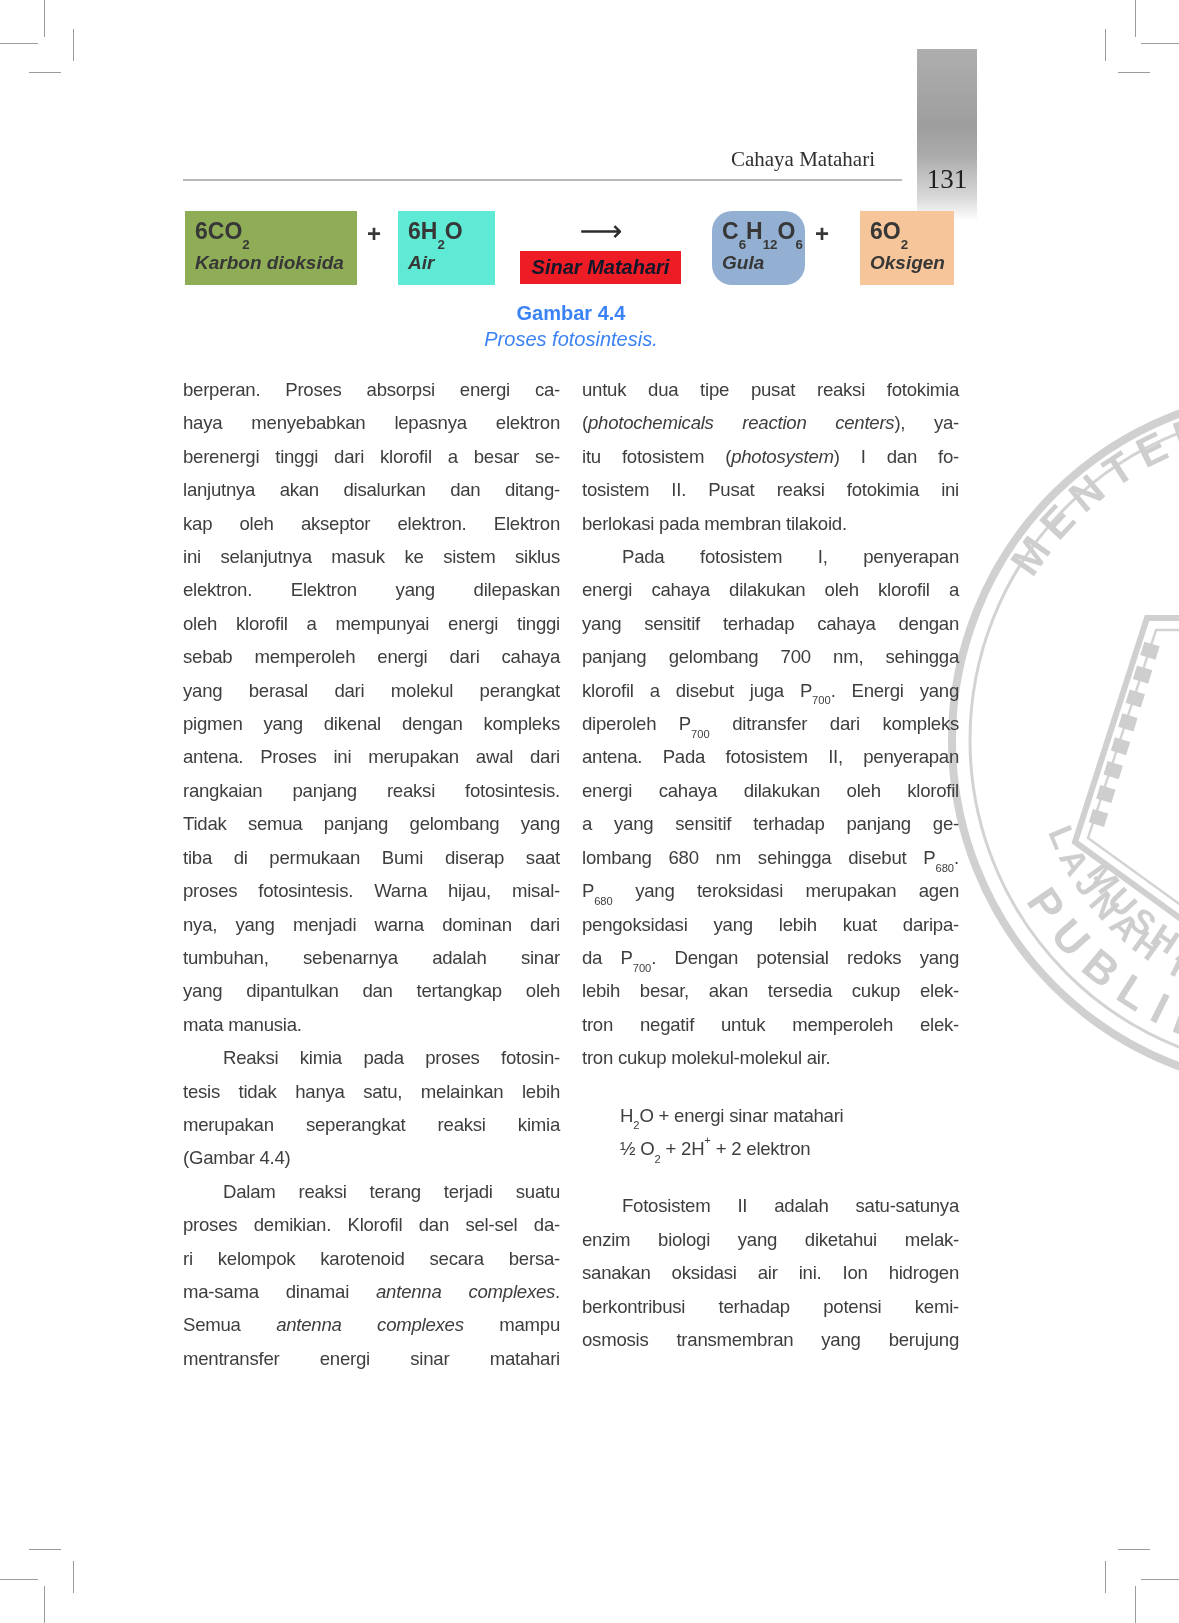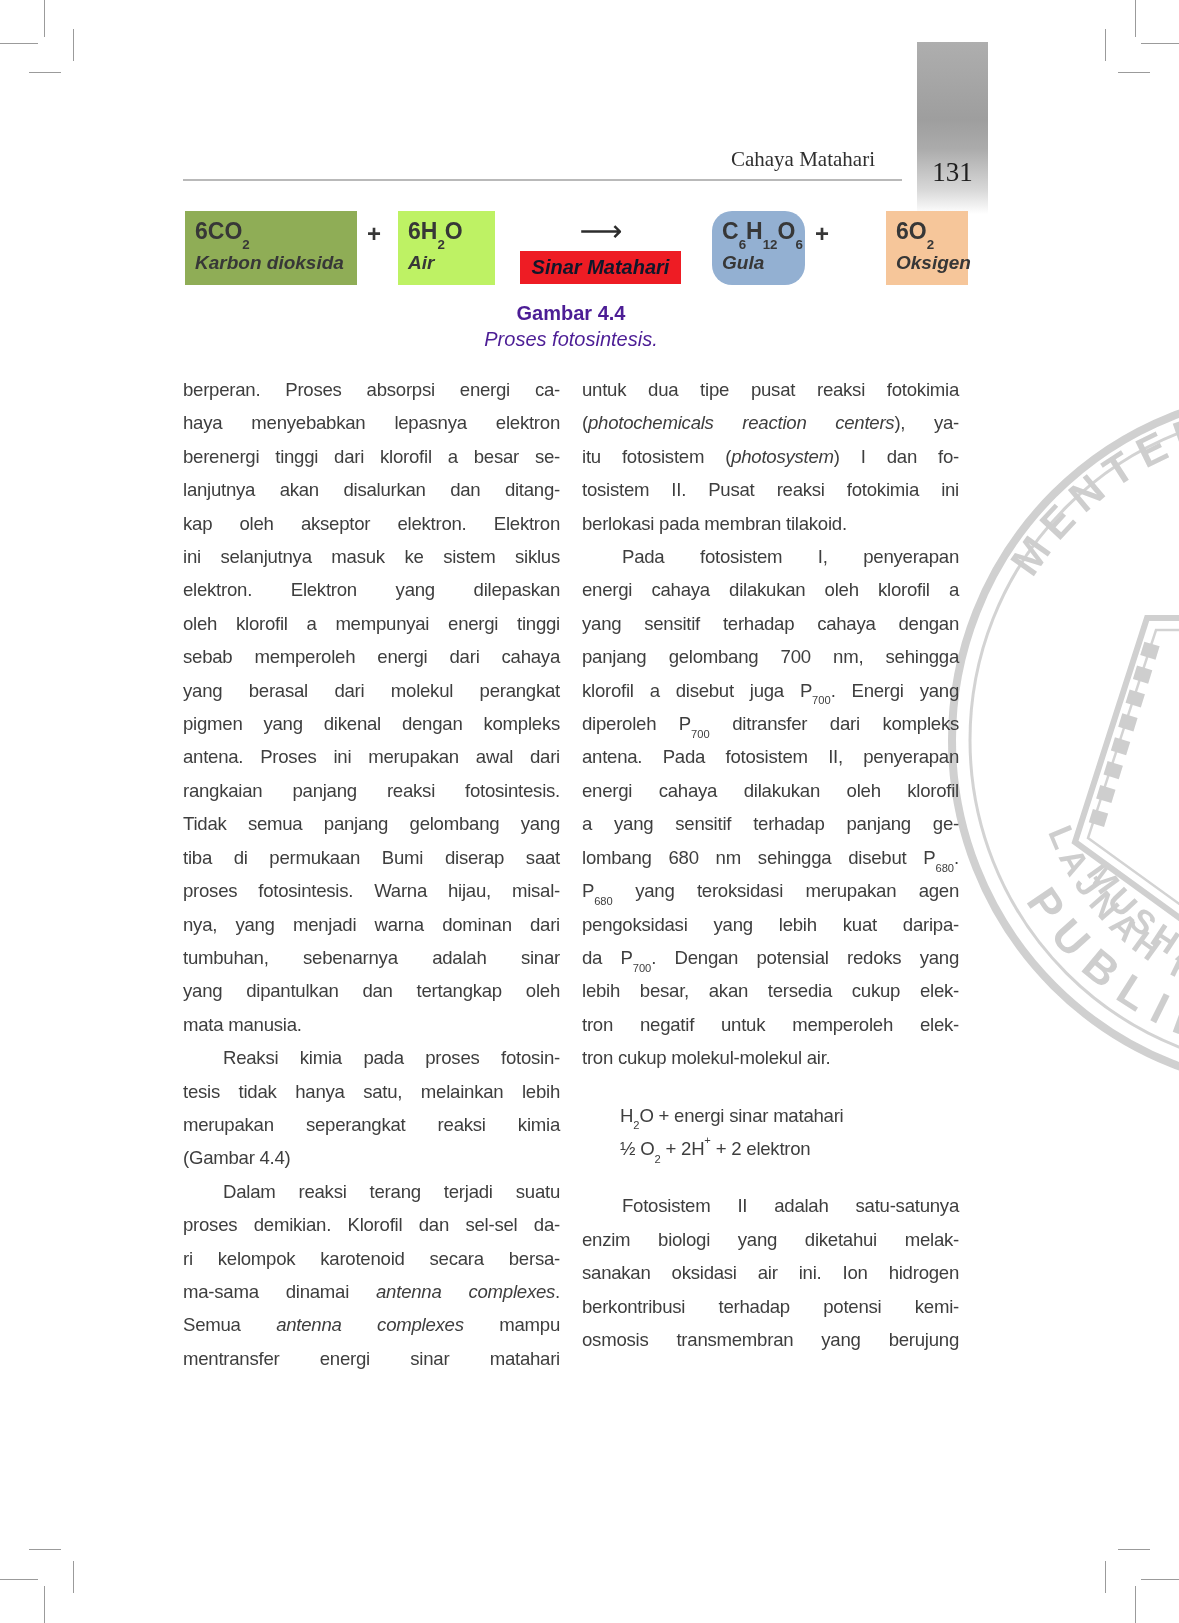--- a/index.html
+++ b/index.html
@@ -18,7 +18,7 @@
   }
   .head-rule { position:absolute; left:183px; top:179px; width:719px; height:2px; background:#b9b9b9; }
   .page-number-box {
-    position:absolute; left:917px; top:42px; width:71px; height:172px;
+    position:absolute; left:917px; top:49px; width:60px; height:172px;
     background:linear-gradient(180deg,#aeaeae 0%,#9e9e9e 45%,#ababab 62%,#d8d8d8 86%,#ffffff 100%);
   }
   .page-number {

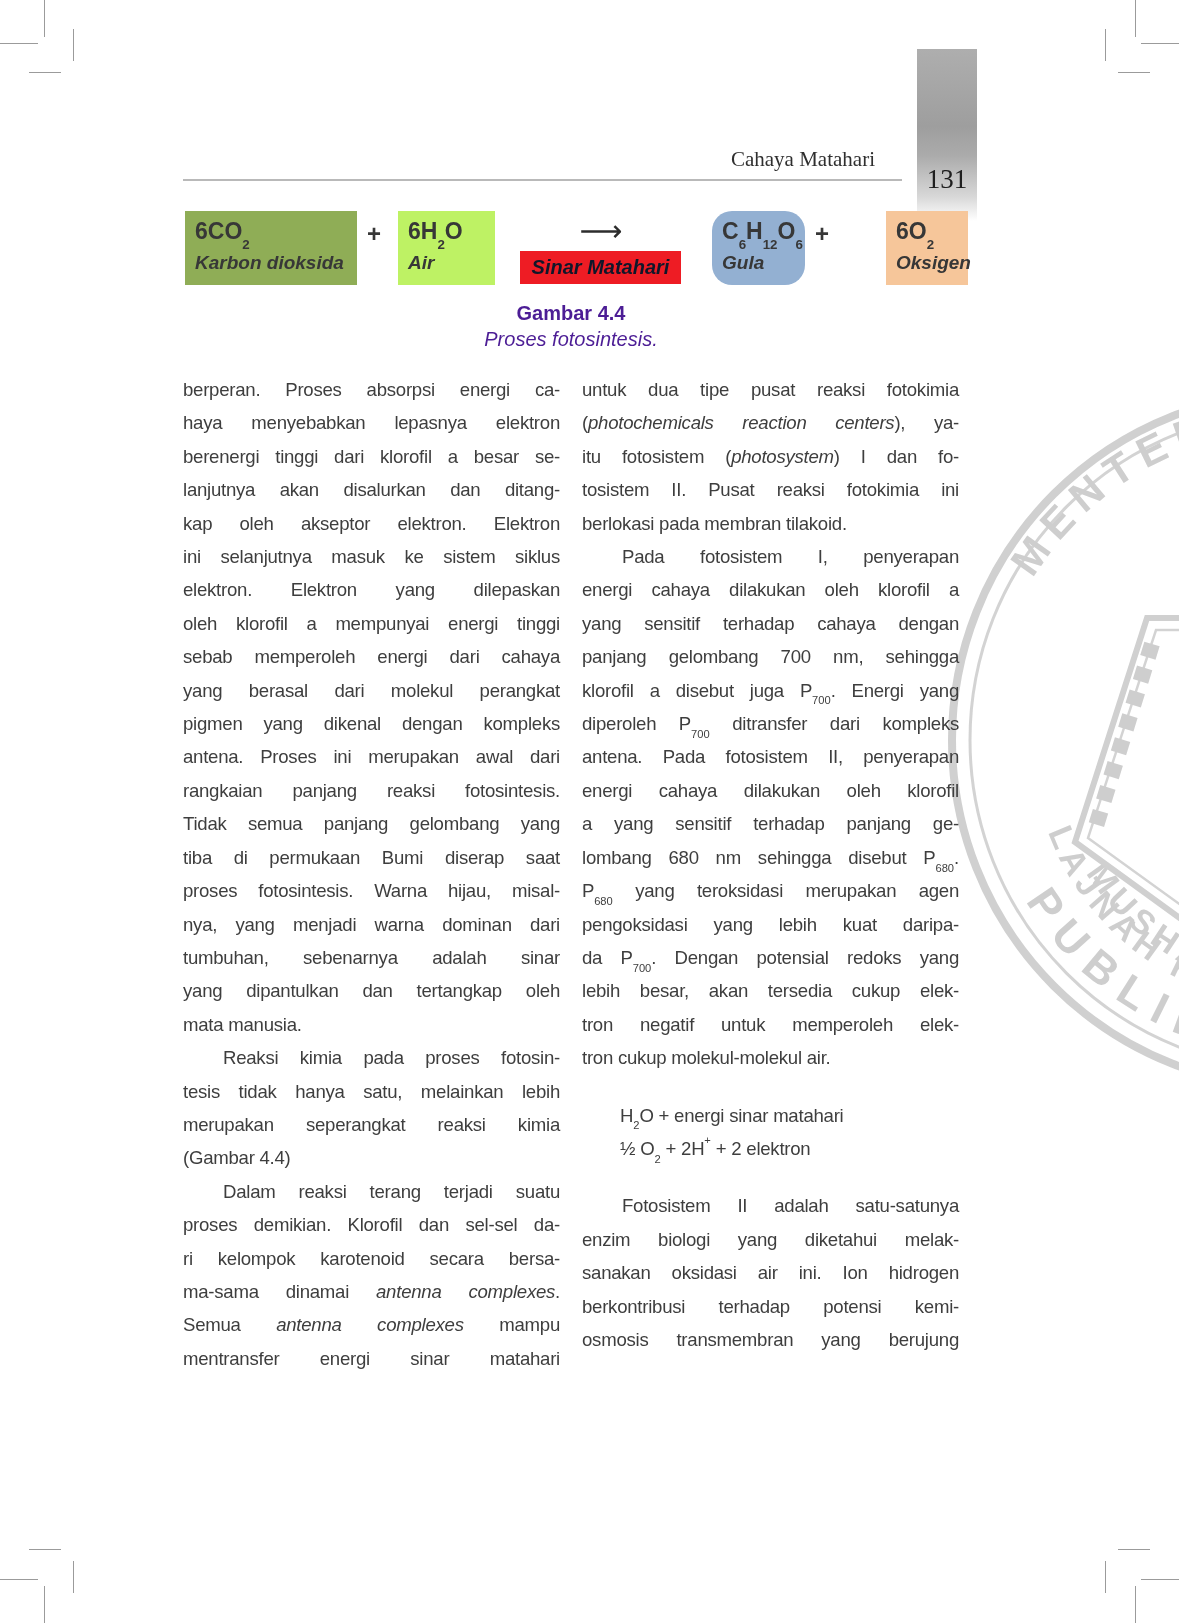--- a/index.html
+++ b/index.html
@@ -133,7 +133,7 @@
       <div class="box-label">Karbon dioksida</div>
     </div>
     <div class="plus plus-1">+</div>
-    <div class="eqbox box-h2o" style="background: #bef264;">
+    <div class="eqbox box-h2o" style="background: #5eead4;">
       <div class="formula">6H<sub>2</sub>O</div>
       <div class="box-label">Air</div>
     </div>

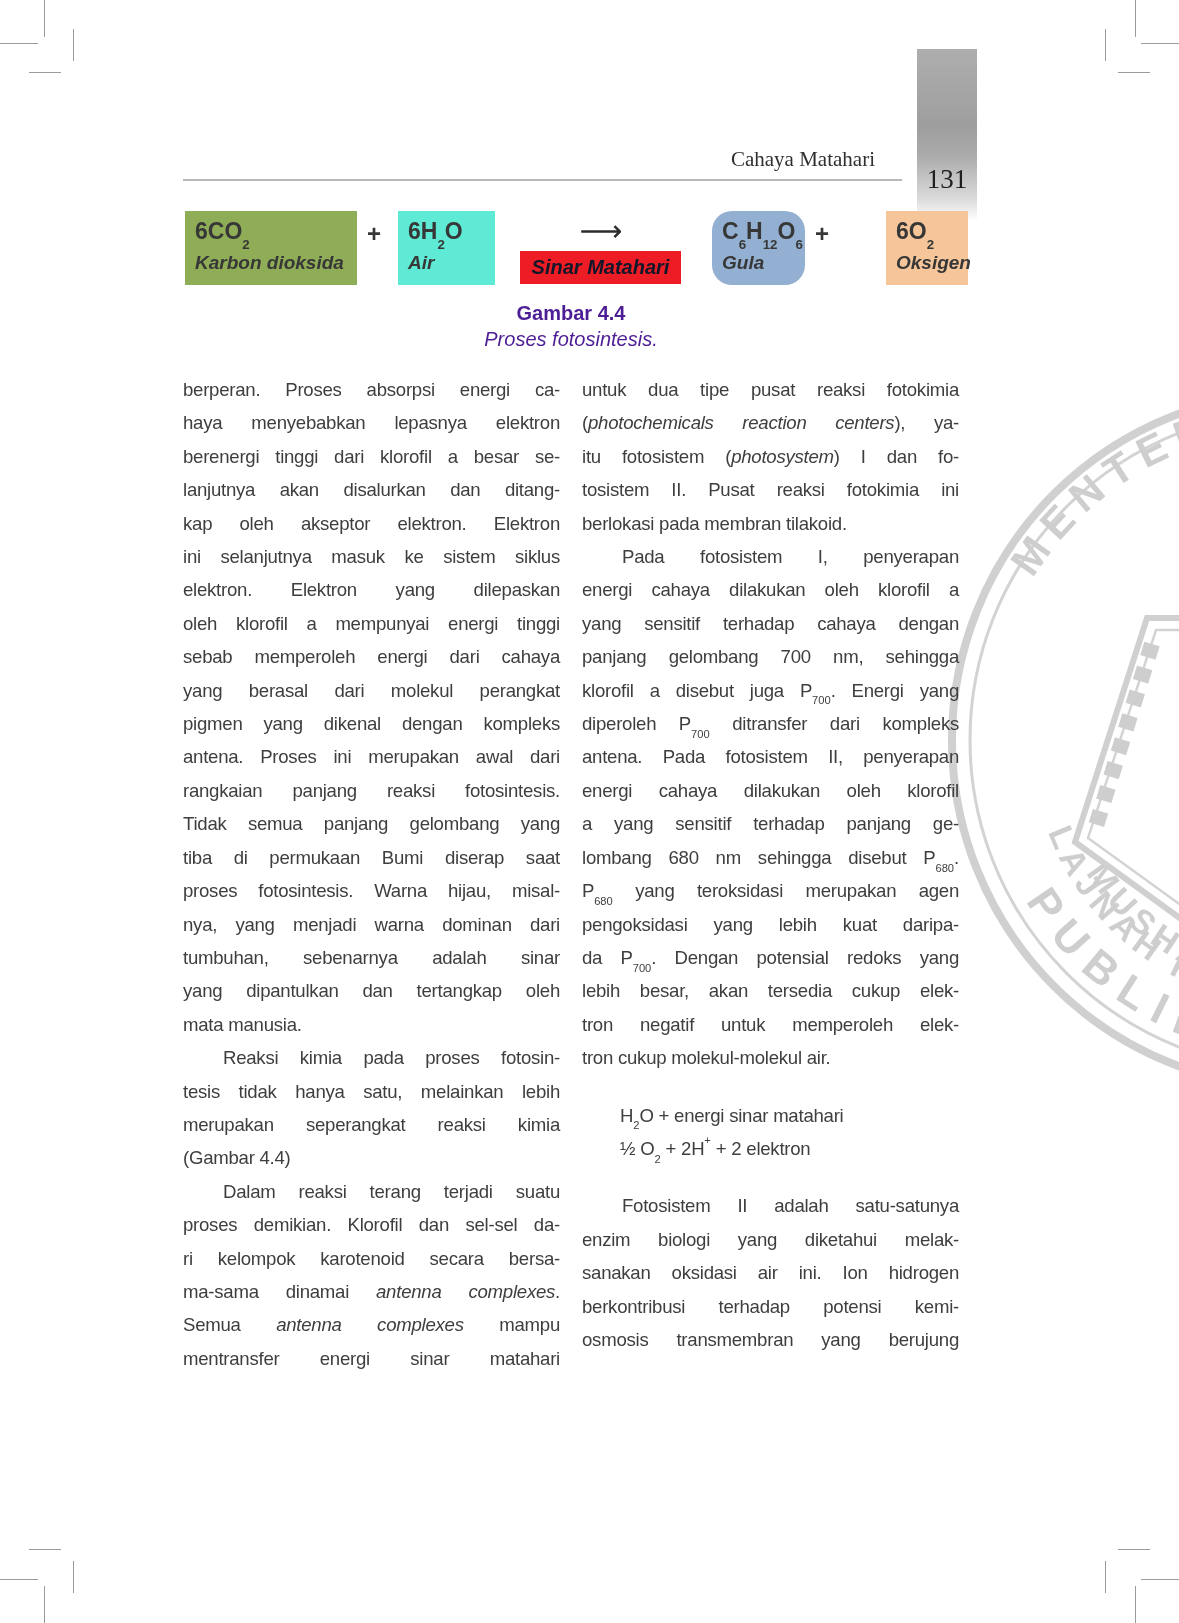--- a/index.html
+++ b/index.html
@@ -39,7 +39,7 @@
   .box-co2 { left:2px;  width:172px; }
   .box-h2o { left:215px; width:97px; }
   .box-gula{ left:529px; width:93px; }
-  .box-o2  { left:703px; width:82px; }
+  .box-o2  { left:677px; width:94px; }
   .plus { position:absolute; top:9px; width:28px; text-align:center; font-size:24px; font-weight:bold; color:#373737; }
   .plus-1 { left:177px; } .plus-2 { left:625px; }
   .arrow-glyph { position:absolute; left:380px; top:2px; width:76px; text-align:center; font-size:30px; color:#2c2c2c; }

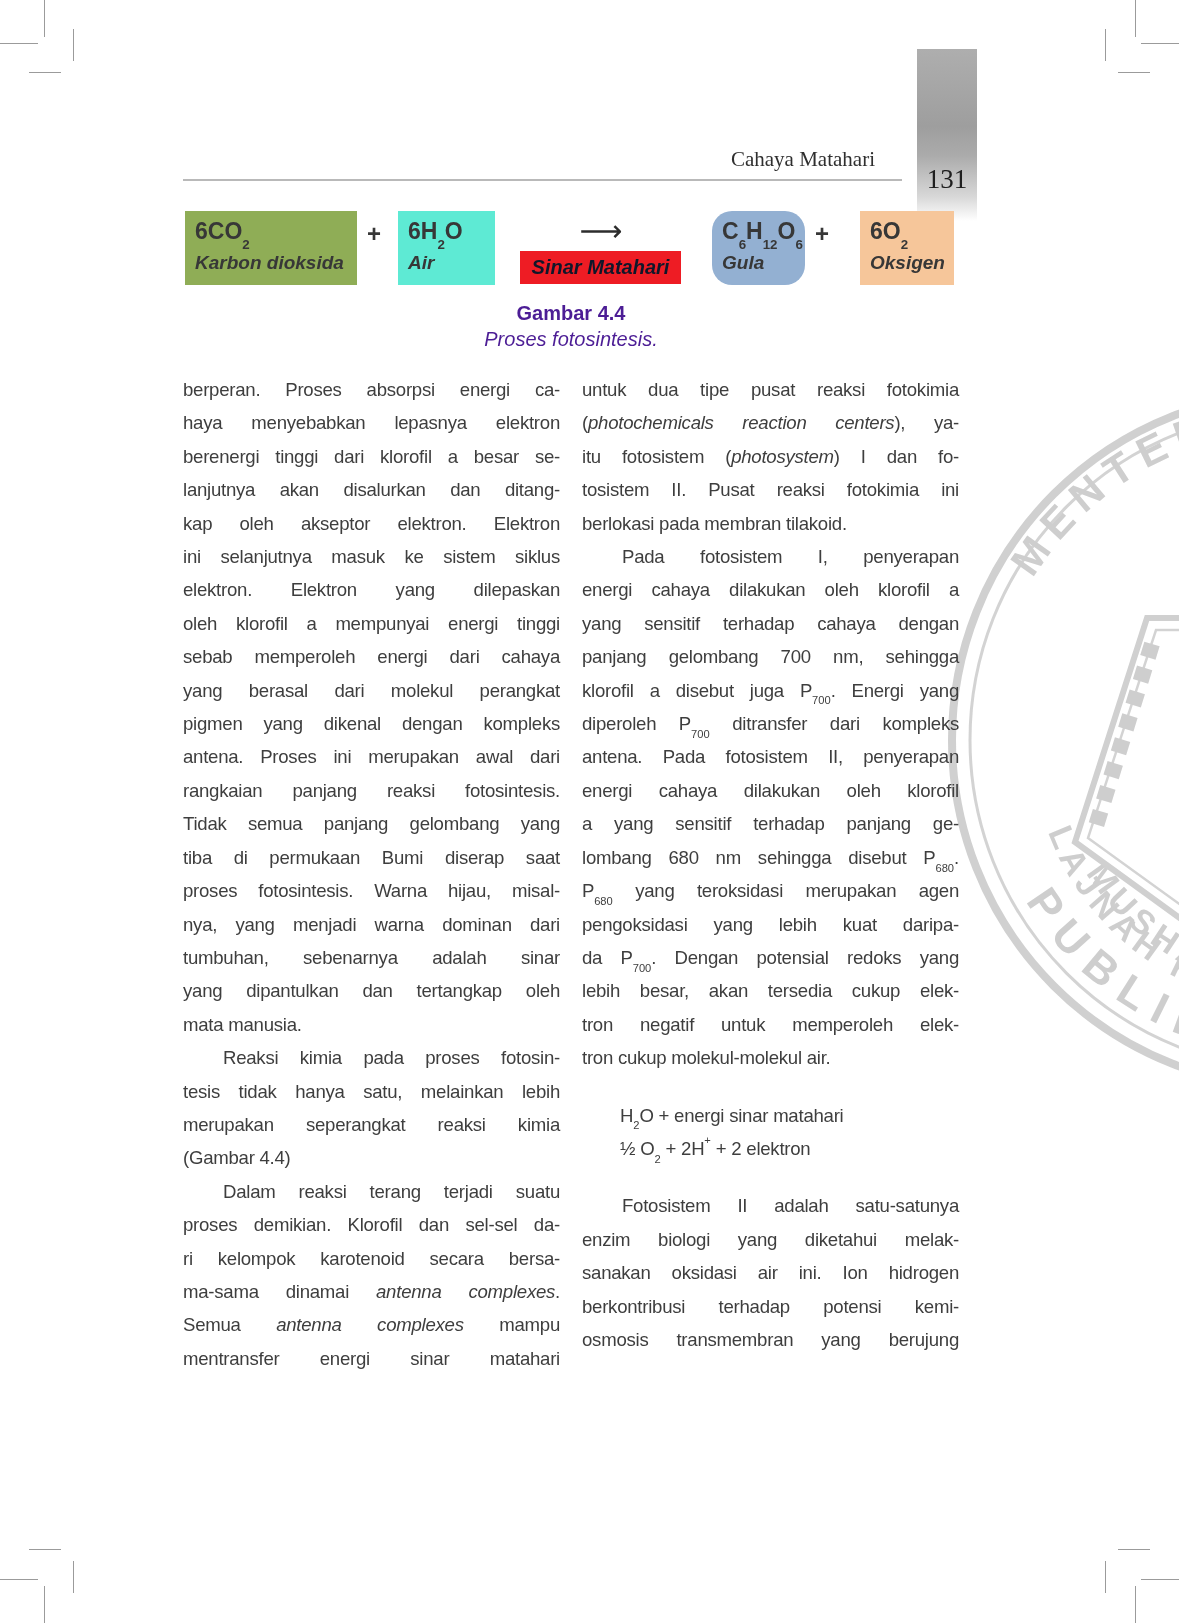--- a/index.html
+++ b/index.html
@@ -49,7 +49,7 @@
   }
 
   
-  .fig-caption { position:absolute; left:183px; top:300px; width:776px; text-align:center; color:#4c1d95; z-index:1; }
+  .fig-caption { position:absolute; left:183px; top:300px; width:776px; text-align:center; color:#3b82f6; z-index:1; }
   .fig-caption .cap-title { font-size:20px; font-weight:bold; line-height:26px; }
   .fig-caption .cap-text  { font-size:20px; font-style:italic; line-height:26px; }
 

